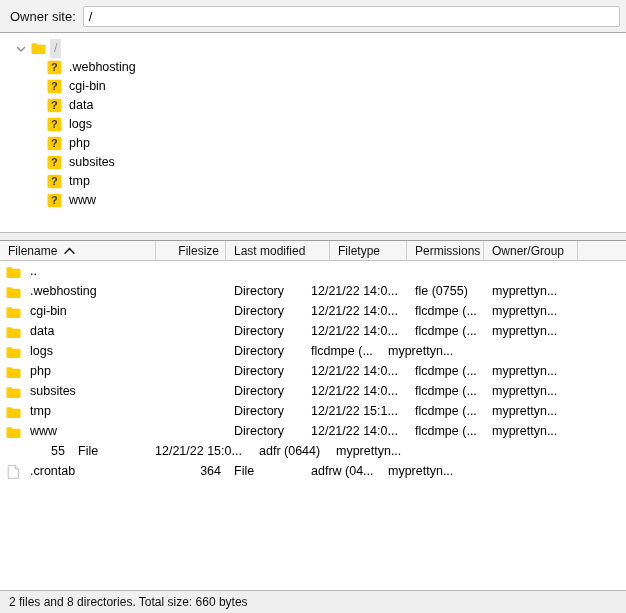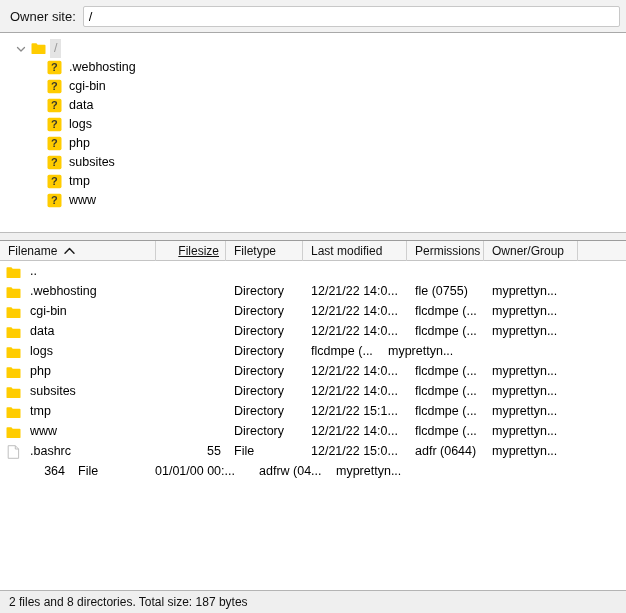--- a/index.html
+++ b/index.html
@@ -142,7 +142,7 @@
     height: 20px;
     overflow: hidden;
   }
-  .col-h.num { justify-content: flex-end; padding-right: 6px; padding-left: 0; text-decoration: underline; }
+  .col-h.num { justify-content: flex-end; padding-right: 6px; padding-left: 0; }
   .col-h.tail { border-right: 1px solid #cfcfcf; }
 
   .sort-arrow {

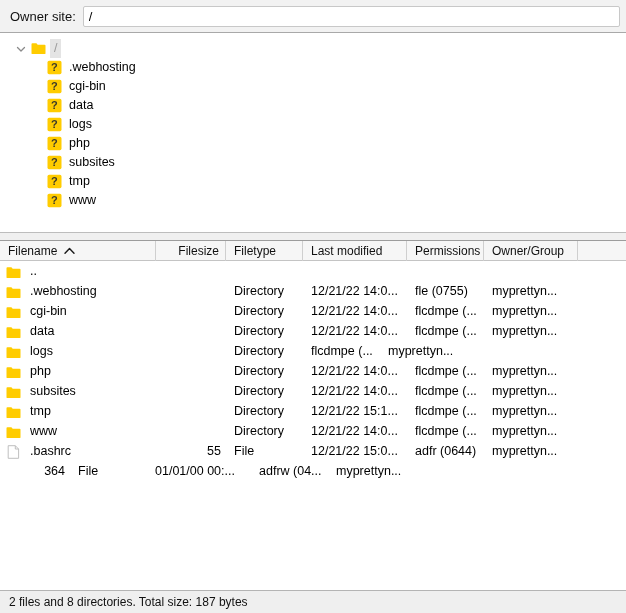--- a/index.html
+++ b/index.html
@@ -319,11 +319,11 @@
     <div class="col-h num" style="width:70px">
       <span>Filesize</span>
     </div>
+    <div class="col-h" style="width:104px">
+      <span>Last modified</span>
+    </div>
     <div class="col-h" style="width:77px">
       <span>Filetype</span>
-    </div>
-    <div class="col-h" style="width:104px">
-      <span>Last modified</span>
     </div>
     <div class="col-h" style="width:77px">
       <span>Permissions</span>

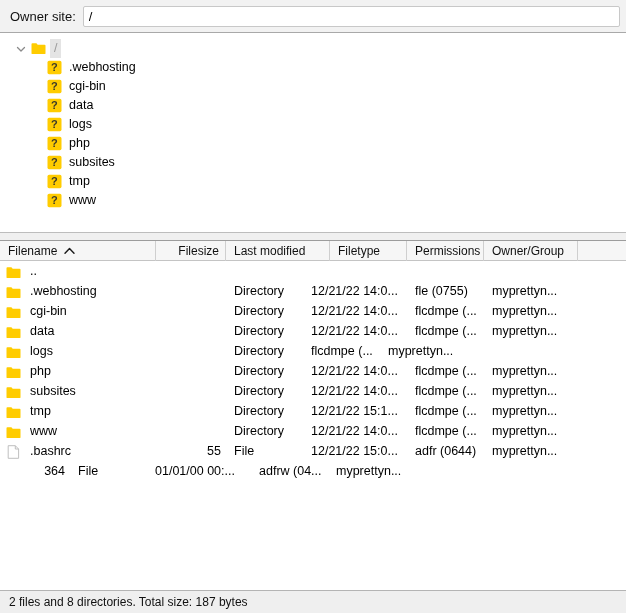--- a/index.html
+++ b/index.html
@@ -480,15 +480,6 @@
     </div>
 
     <div class="frow">
-      <div class="cell name" style="width:156px">
-        <span class="row-icon">
-          <svg width="15" height="14" viewBox="0 0 15 14">
-            <path d="M2.2 0.7 H9.3 L12.6 4.0 V13.3 H2.2 Z" fill="#ffffff" stroke="#b9b9b9" stroke-width="0.9" stroke-linejoin="round"></path>
-            <path d="M9.3 0.7 V4.0 H12.6" fill="none" stroke="#b9b9b9" stroke-width="0.9" stroke-linejoin="round"></path>
-          </svg>
-        </span>
-        <span class="name-text">.bashrc</span>
-      </div>
       <div class="cell size" style="width:70px">55</div>
       <div class="cell" style="width:77px">File</div>
       <div class="cell" style="width:104px">12/21/22 15:0...</div>

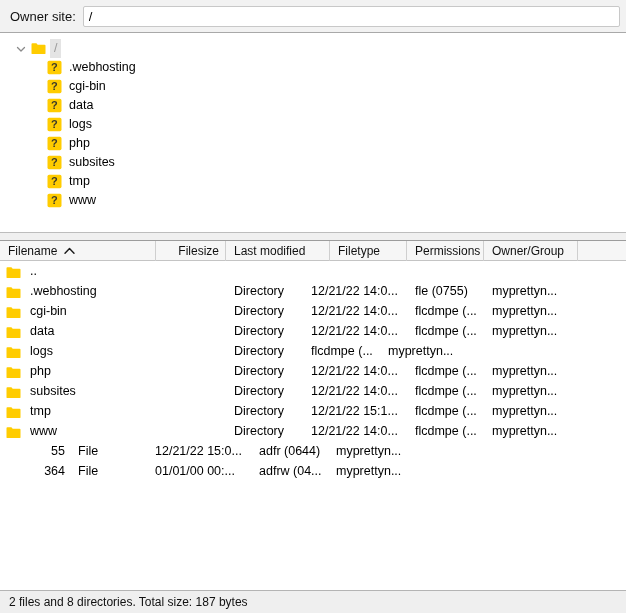--- a/index.html
+++ b/index.html
@@ -488,6 +488,15 @@
     </div>
 
     <div class="frow">
+      <div class="cell name" style="width:156px">
+        <span class="row-icon">
+          <svg width="15" height="14" viewBox="0 0 15 14">
+            <path d="M2.2 0.7 H9.3 L12.6 4.0 V13.3 H2.2 Z" fill="#ffffff" stroke="#b9b9b9" stroke-width="0.9" stroke-linejoin="round"></path>
+            <path d="M9.3 0.7 V4.0 H12.6" fill="none" stroke="#b9b9b9" stroke-width="0.9" stroke-linejoin="round"></path>
+          </svg>
+        </span>
+        <span class="name-text">.crontab</span>
+      </div>
       <div class="cell size" style="width:70px">364</div>
       <div class="cell" style="width:77px">File</div>
       <div class="cell" style="width:104px">01/01/00 00:...</div>

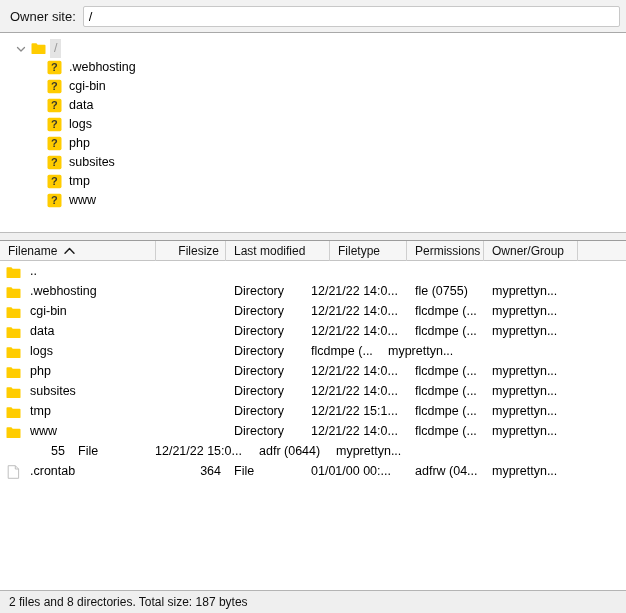--- a/index.html
+++ b/index.html
@@ -499,7 +499,6 @@
       </div>
       <div class="cell size" style="width:70px">364</div>
       <div class="cell" style="width:77px">File</div>
-      <div class="cell" style="width:104px">01/01/00 00:...</div>
       <div class="cell" style="width:77px">adfrw (04...</div>
       <div class="cell" style="width:94px">myprettyn...</div>
     </div>

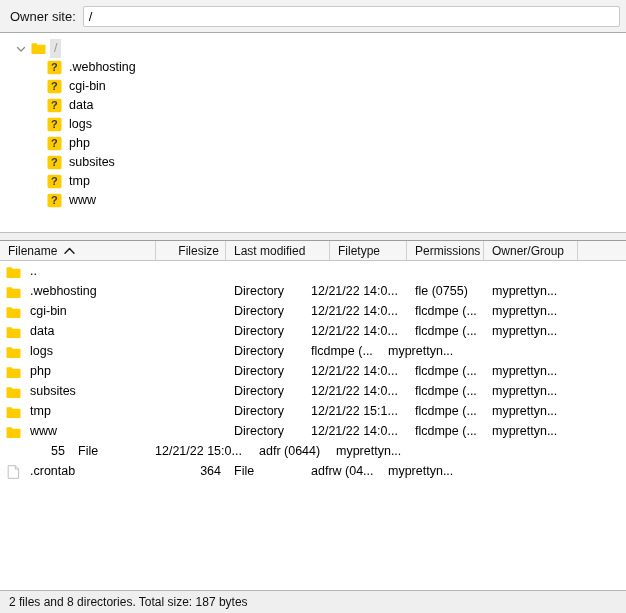--- a/index.html
+++ b/index.html
@@ -506,7 +506,7 @@
   </div>
 
   <div class="status-bar">
-    <span>2 files and 8 directories. Total size: 187 bytes</span>
+    <span>2 files and 8 directories. Total size: 660 bytes</span>
   </div>
 
 </div>

